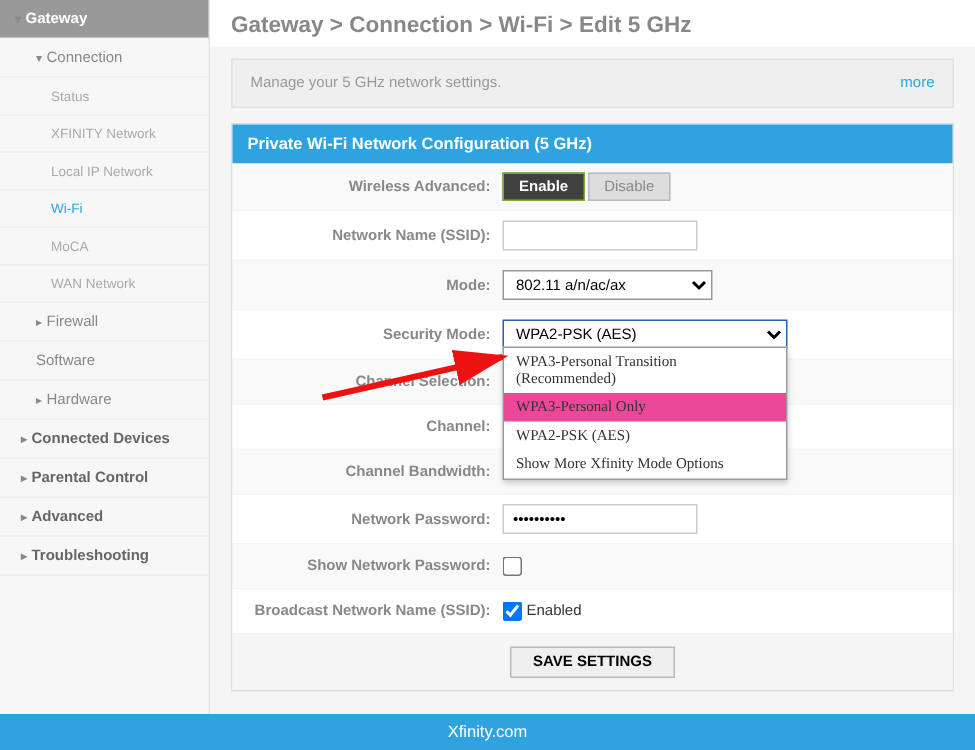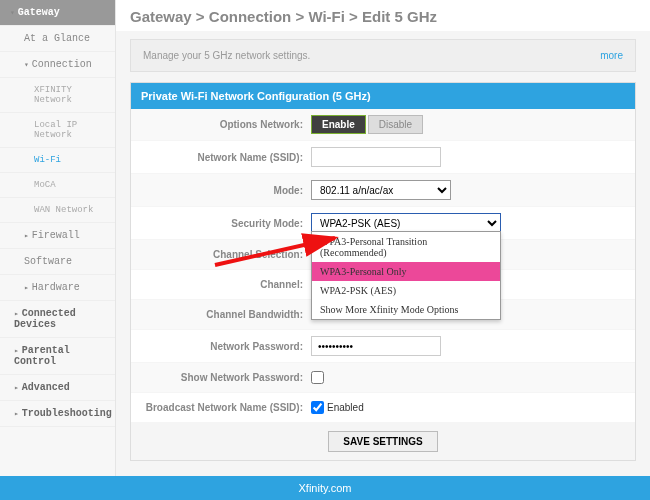--- a/index.html
+++ b/index.html
@@ -5,7 +5,7 @@
 * { box-sizing: border-box; margin: 0; padding: 0; }
 body { font-family: Arial, sans-serif; font-size: 11px; background: #fff; width: 650px; height: 500px; overflow: hidden; position: relative; }
 .container { display: flex; height: 476px; }
-.sidebar { width: 116px; background: #f7f7f7; border-right: 1px solid #e5e5e5; padding-top: 0; font-family: Liberation Mono, monospace; }
+.sidebar { width: 140px; background: #f7f7f7; border-right: 1px solid #e5e5e5; padding-top: 0; }
 .nav-item { display: block; padding: 7px 10px 7px 14px; color: #888; font-size: 10px; cursor: pointer; border-bottom: 1px solid #eee; }
 .nav-item.active-header { background: #999; color: #fff; font-weight: bold; padding-left: 10px; }
 .nav-item.expanded::before { content: "▾"; font-size: 8px; margin-right: 3px; color: #888; }

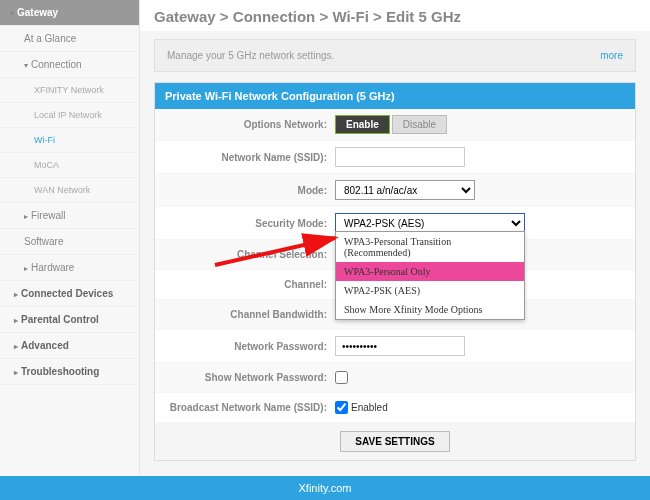--- a/index.html
+++ b/index.html
@@ -45,7 +45,6 @@
 <div class="container">
   <div class="sidebar">
     <div class="nav-item active-header expanded">Gateway</div>
-    <div class="nav-item sub">At a Glance</div>
     <div class="nav-item sub expanded">Connection</div>
     <div class="nav-item subsub">XFINITY Network</div>
     <div class="nav-item subsub">Local IP Network</div>

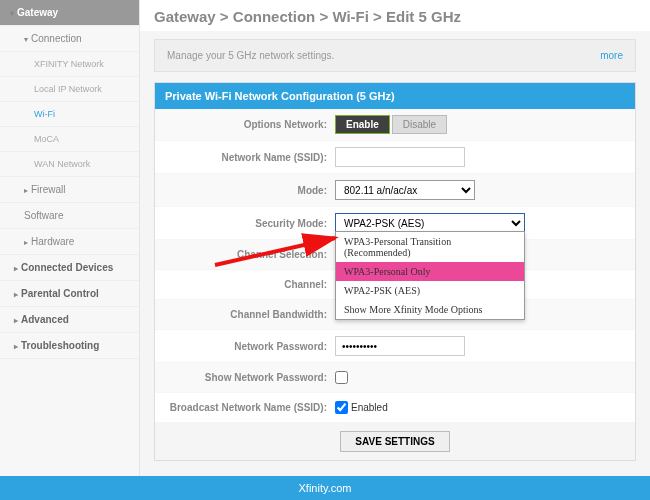--- a/index.html
+++ b/index.html
@@ -46,6 +46,7 @@
   <div class="sidebar">
     <div class="nav-item active-header expanded">Gateway</div>
     <div class="nav-item sub expanded">Connection</div>
+    <div class="nav-item subsub">Status</div>
     <div class="nav-item subsub">XFINITY Network</div>
     <div class="nav-item subsub">Local IP Network</div>
     <div class="nav-item subsub current">Wi-Fi</div>

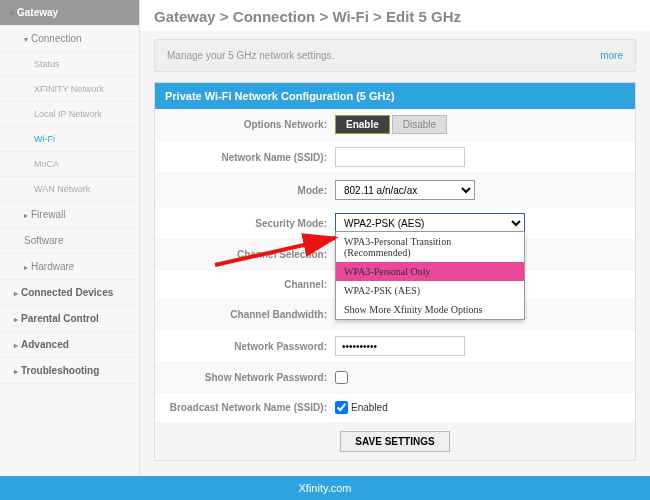--- a/index.html
+++ b/index.html
@@ -72,7 +72,7 @@
       <div class="panel-header">Private Wi-Fi Network Configuration (5 GHz)</div>
 
       <div class="form-row">
-        <div class="form-label">Options Network:</div>
+        <div class="form-label">Wireless Advanced:</div>
         <div class="form-control">
           <button class="btn-enable">Enable</button>
           <button class="btn-disable">Disable</button>

